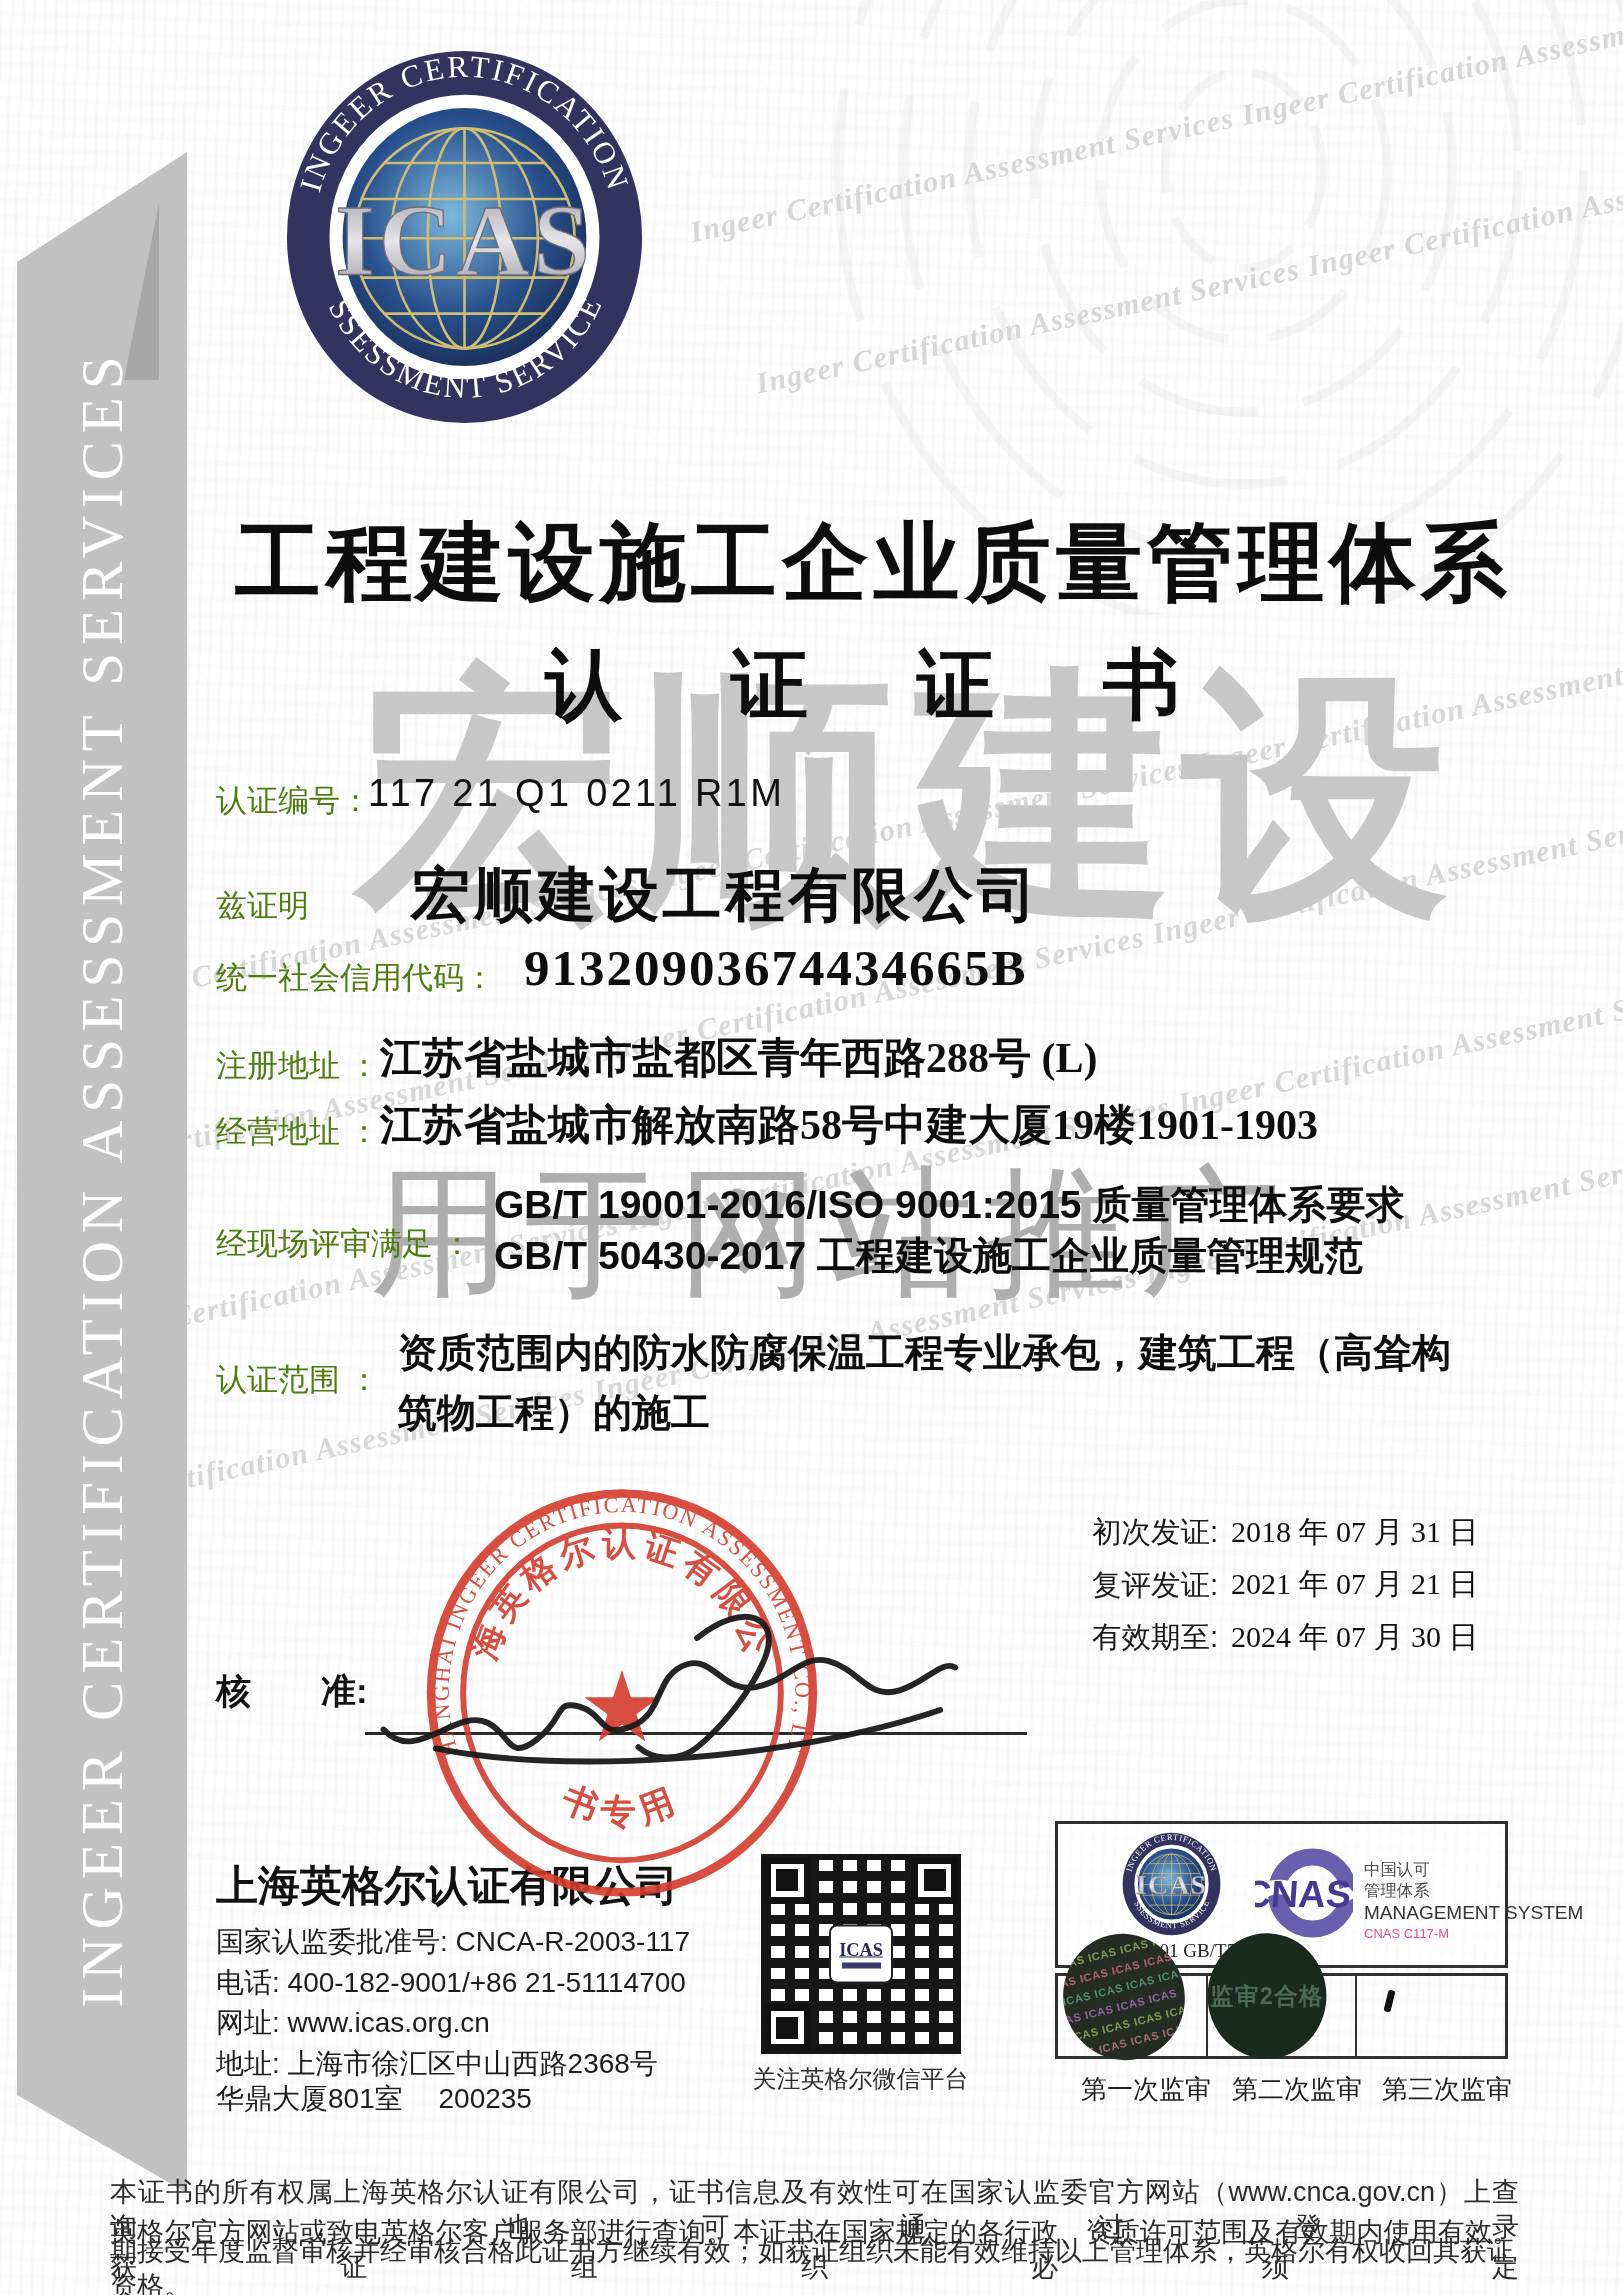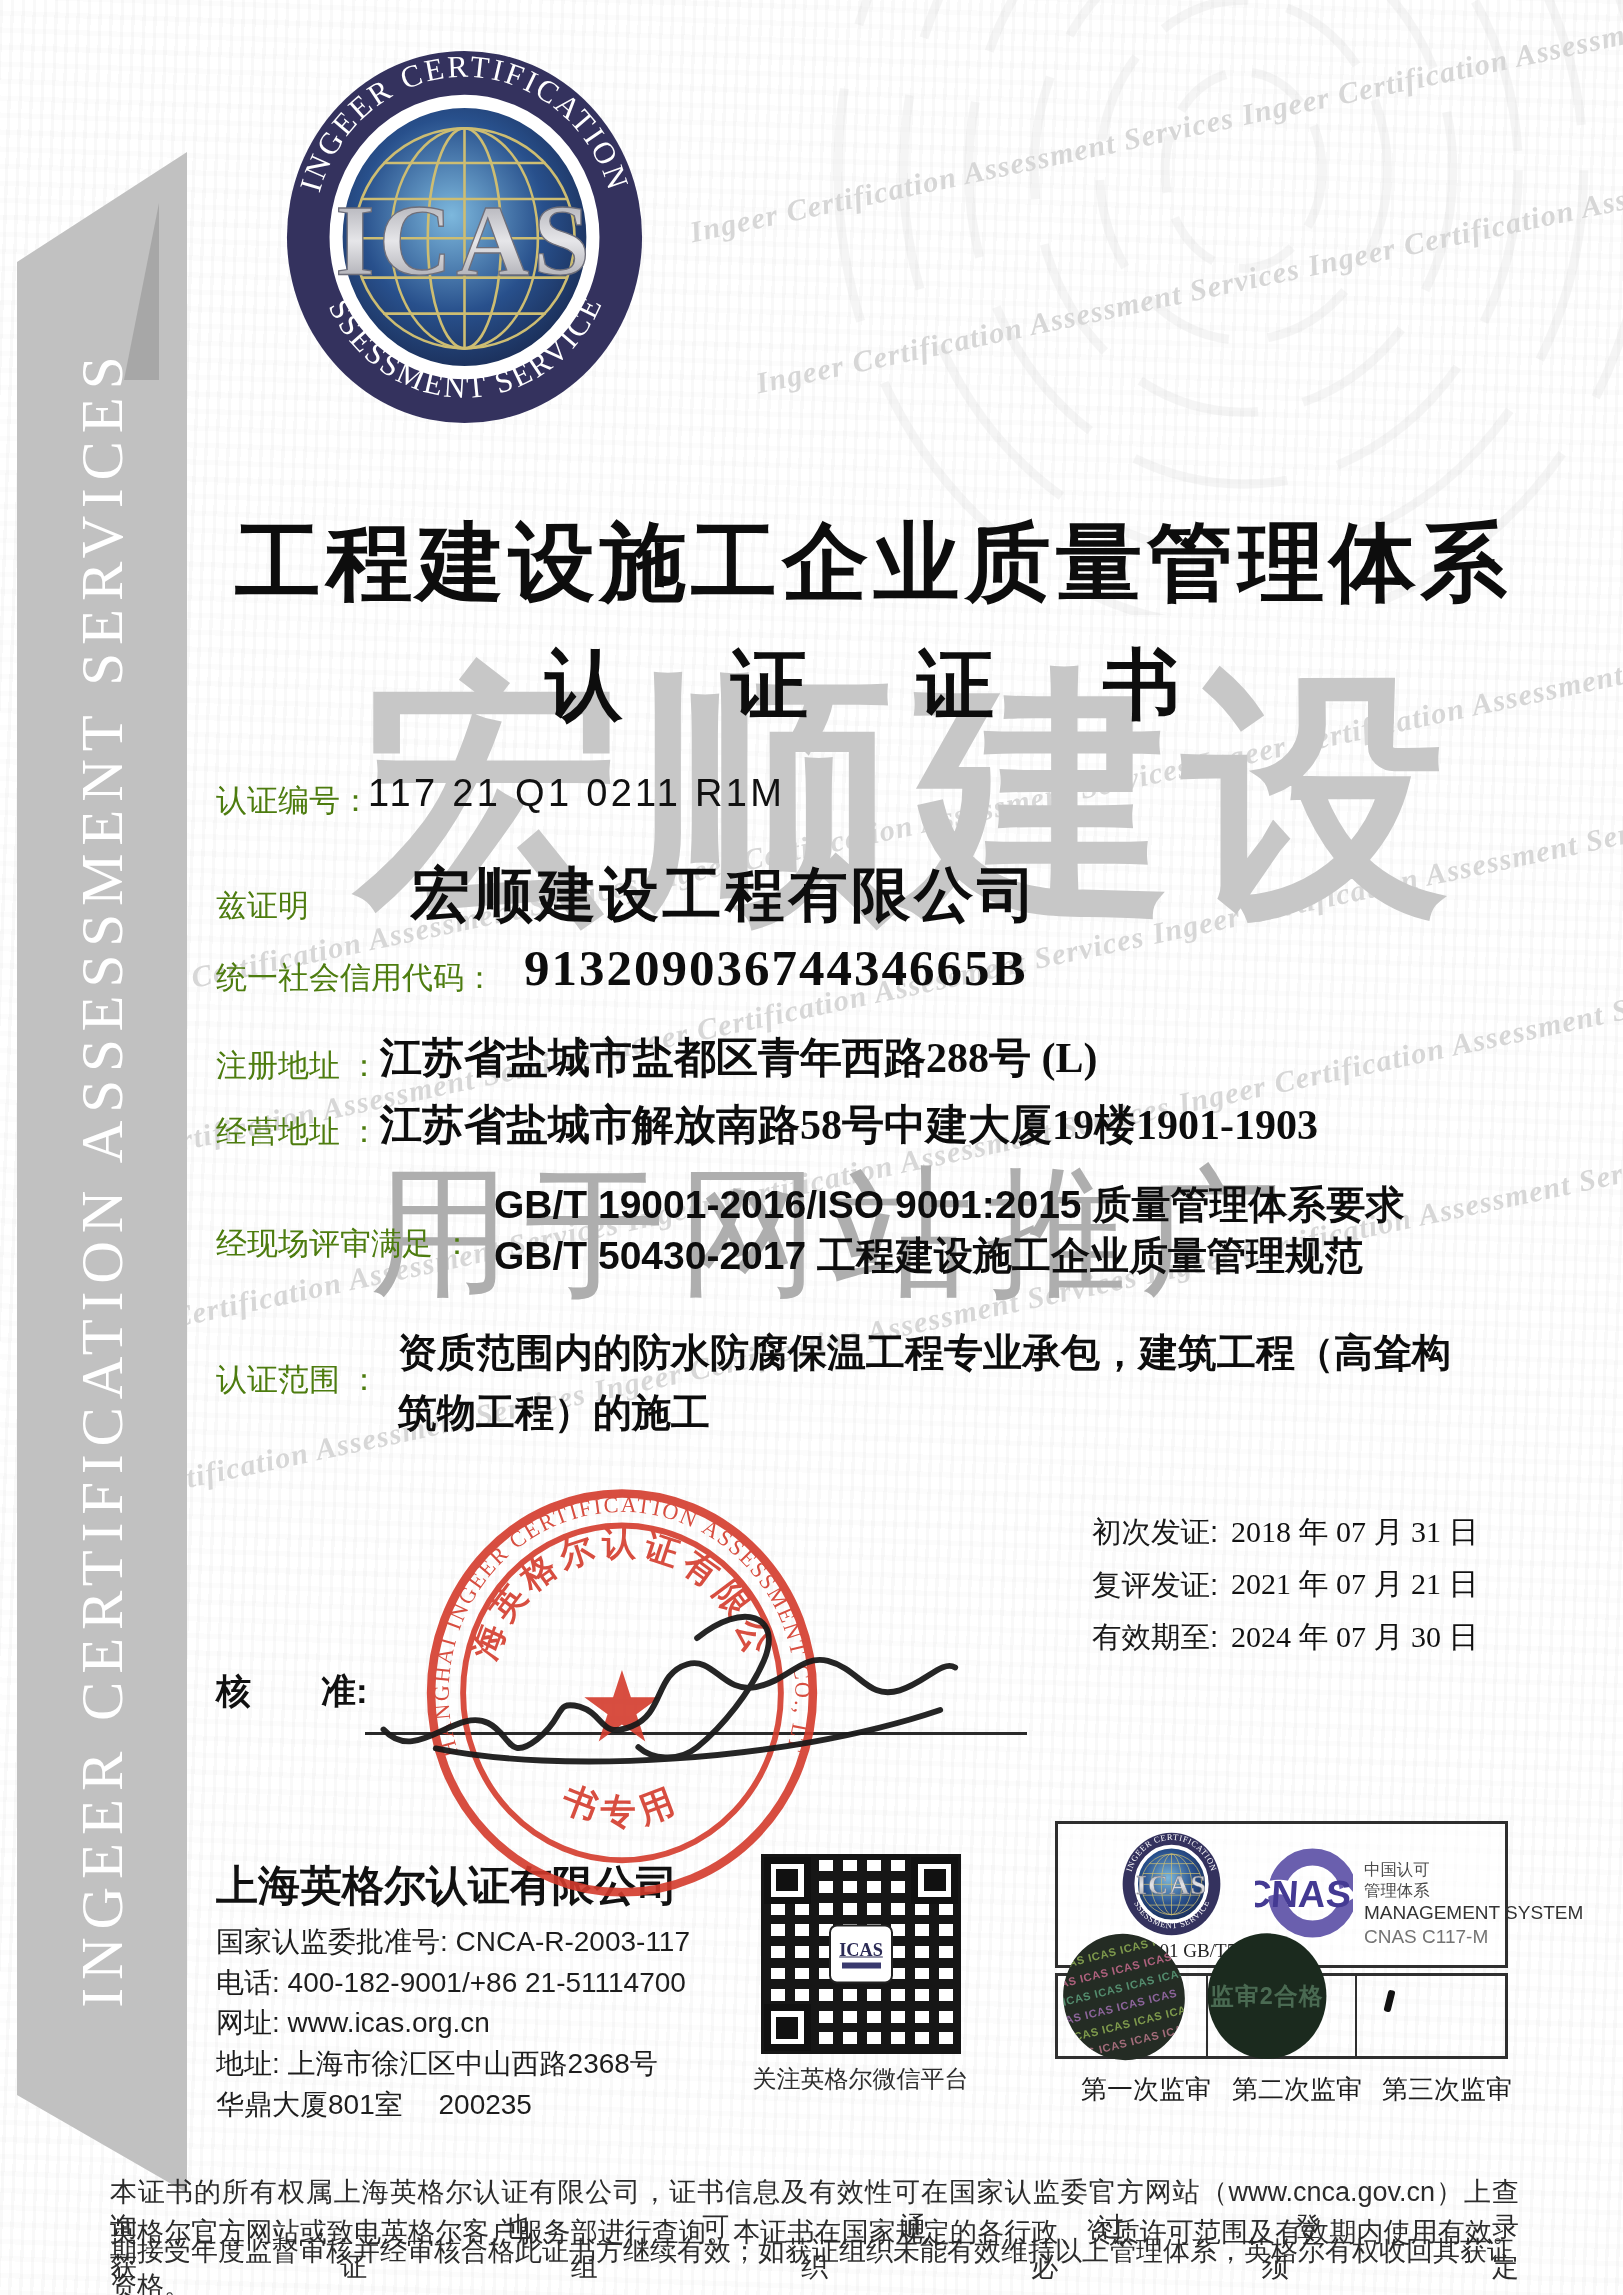--- a/index.html
+++ b/index.html
@@ -92,7 +92,7 @@
   #cnas-logo{left:1255px;top:1847px;width:98px;height:92px;z-index:4;}
   .cnas-line{left:1364px;z-index:4;color:#4a4a4a;white-space:nowrap;}
   #cnas1{top:1859px;font-size:16.4px;} #cnas2{top:1880px;font-size:16.4px;}
-  #cnas3{top:1902px;font-size:19px;color:#333;} #cnas4{top:1926px;font-size:19px;color:#737373;}
+  #cnas3{top:1902px;font-size:19px;color:#333;} #cnas4{top:1926px;font-size:13px;color:#ec4899;}
   
   #surv-box{left:1055px;top:1973px;width:453px;height:86px;border:3.3px solid #2f2f2f;box-sizing:border-box;z-index:3;
       display:flex;}

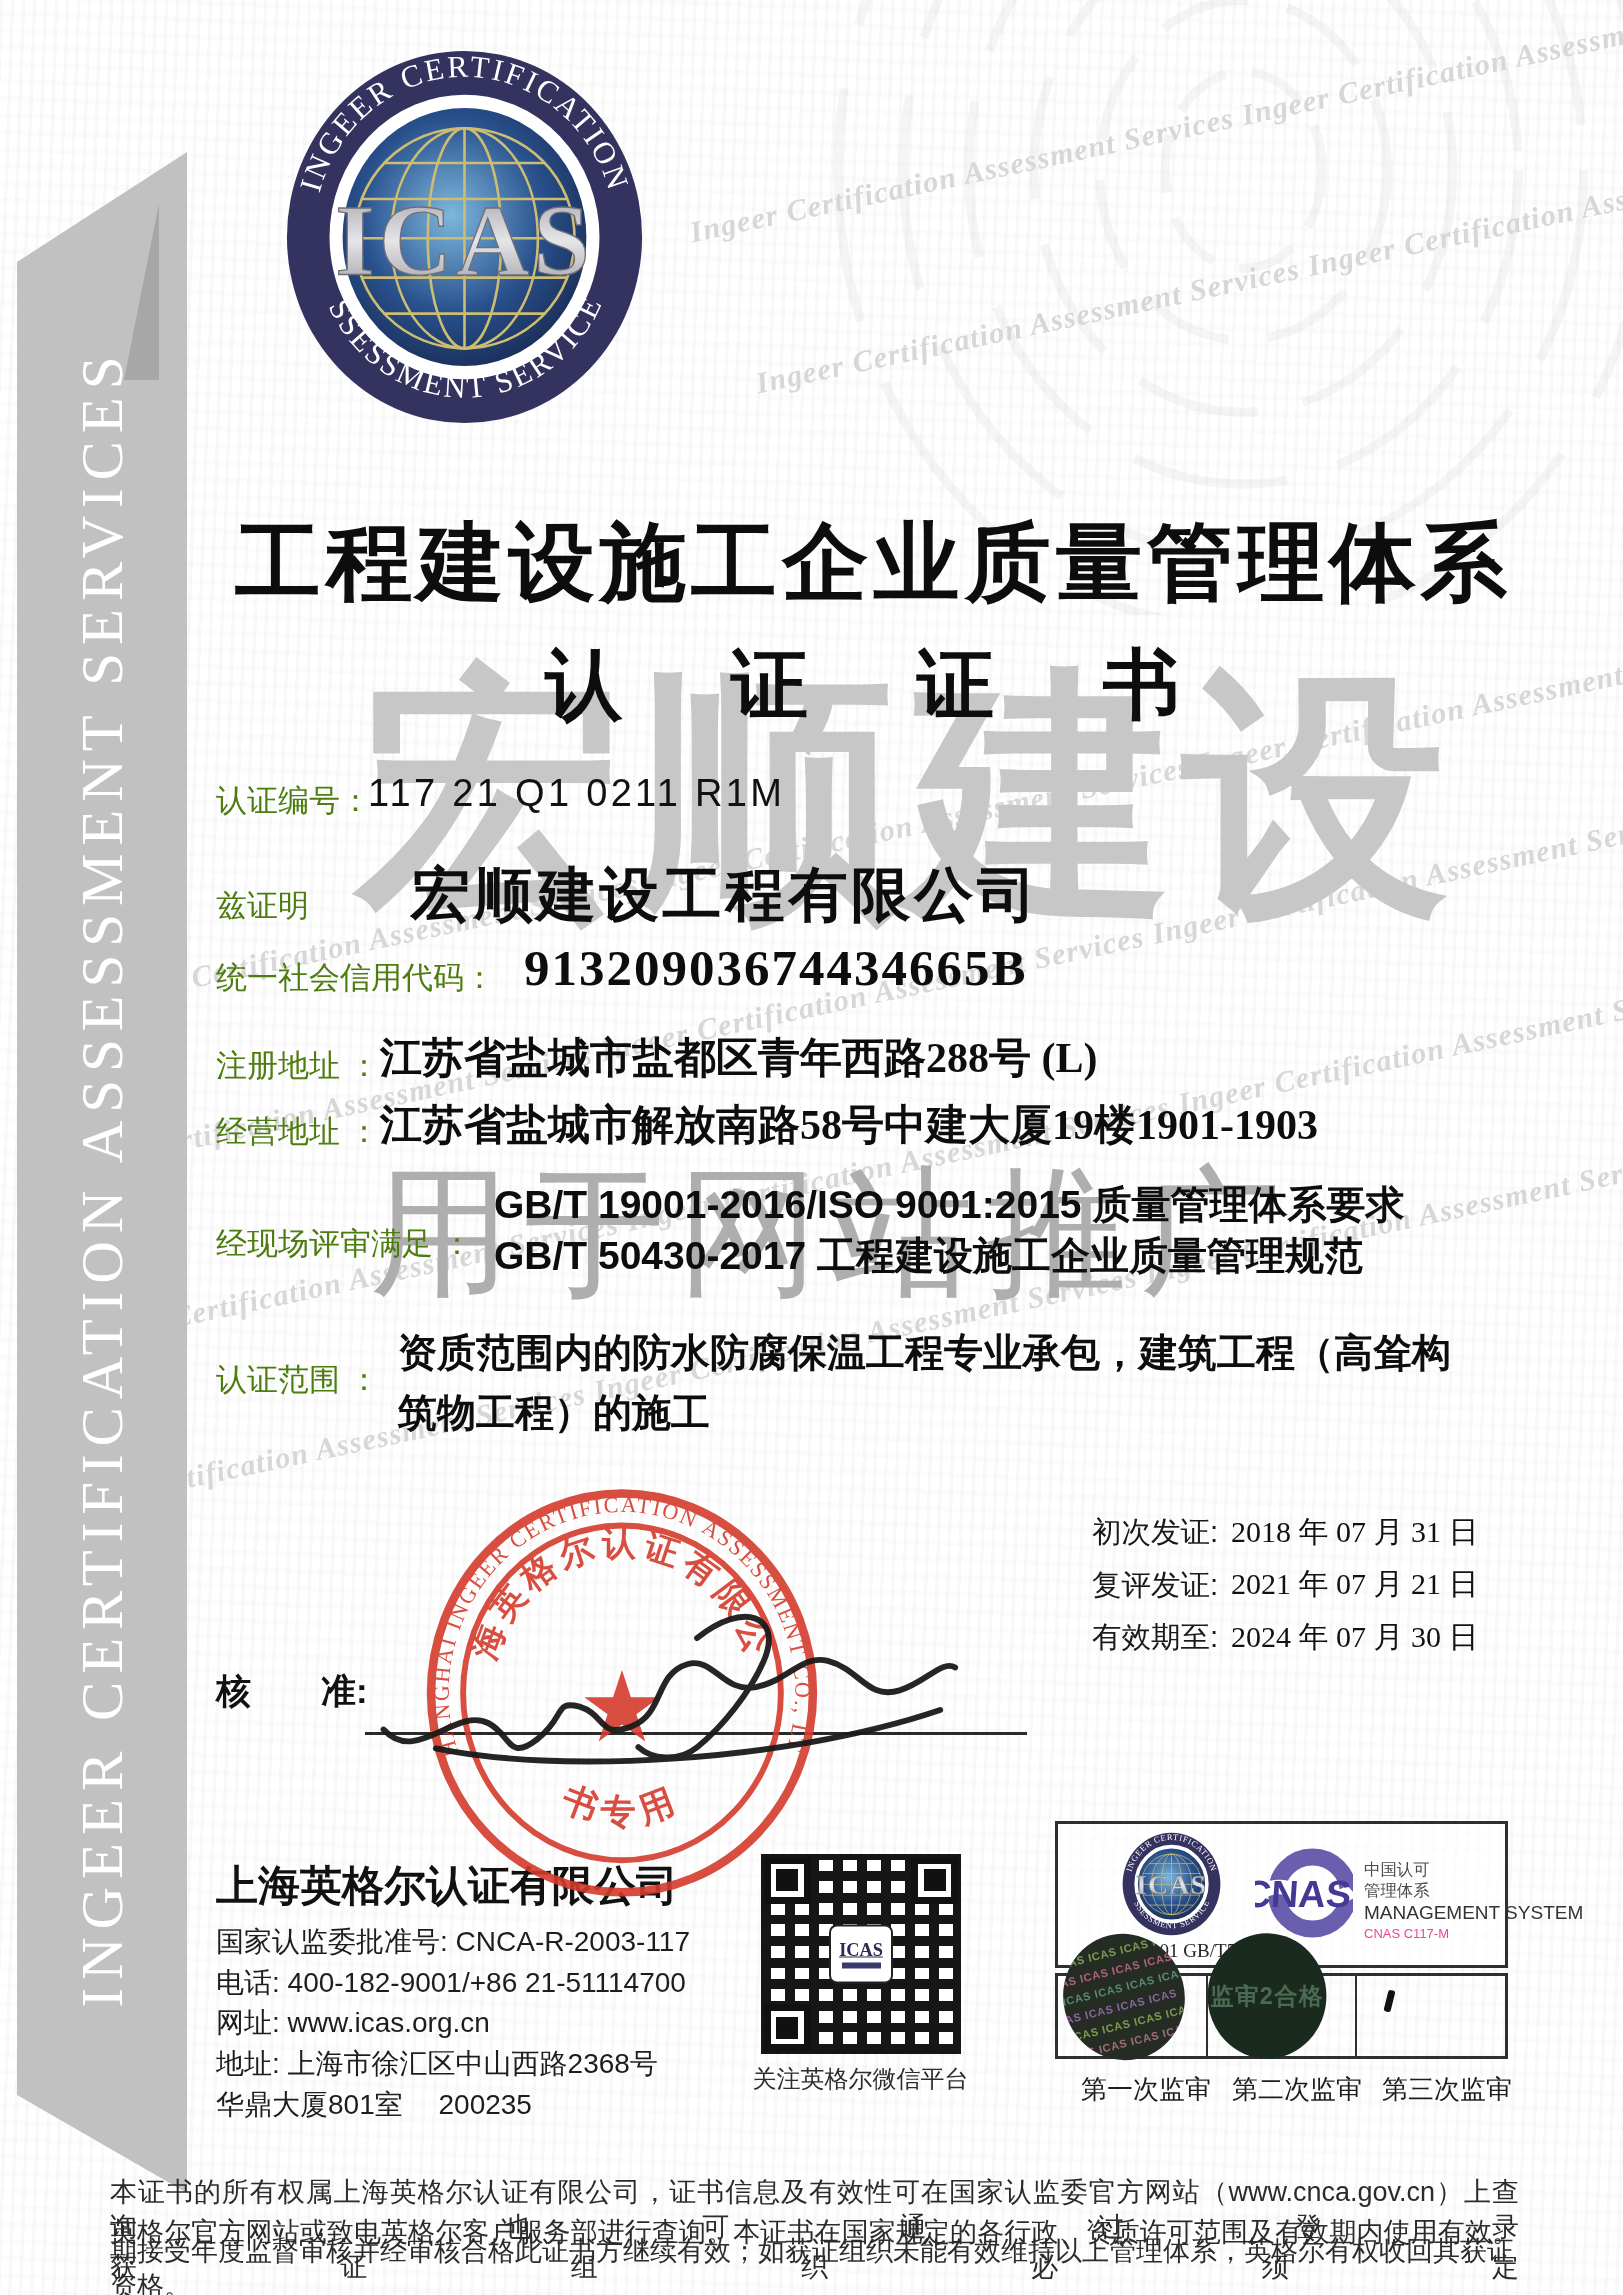--- a/index.html
+++ b/index.html
@@ -69,7 +69,7 @@
   
   #issuer-name{left:216px;top:1858px;font-size:42px;font-weight:700;z-index:3;white-space:nowrap;}
   .issuer-line{left:216px;z-index:3;font-size:28px;color:#1d1d1d;white-space:pre;}
-  #iss1{top:1923px;} #iss2{top:1964px;} #iss3{top:2004px;} #iss4{top:2045px;} #iss5{top:2080px;margin-top:6px;}
+  #iss1{top:1923px;} #iss2{top:1964px;} #iss3{top:2004px;} #iss4{top:2045px;} #iss5{top:2080px;}
   
   #qr{left:761px;top:1854px;width:200px;height:200px;z-index:3;background:#fff;
       background-image:repeating-linear-gradient(0deg,#161616 0 9.8px,transparent 9.8px 21.6px),

